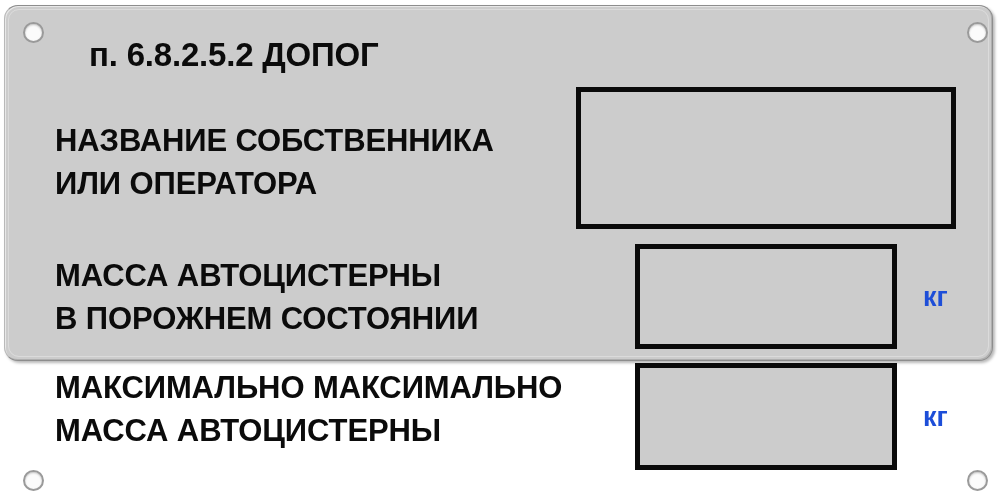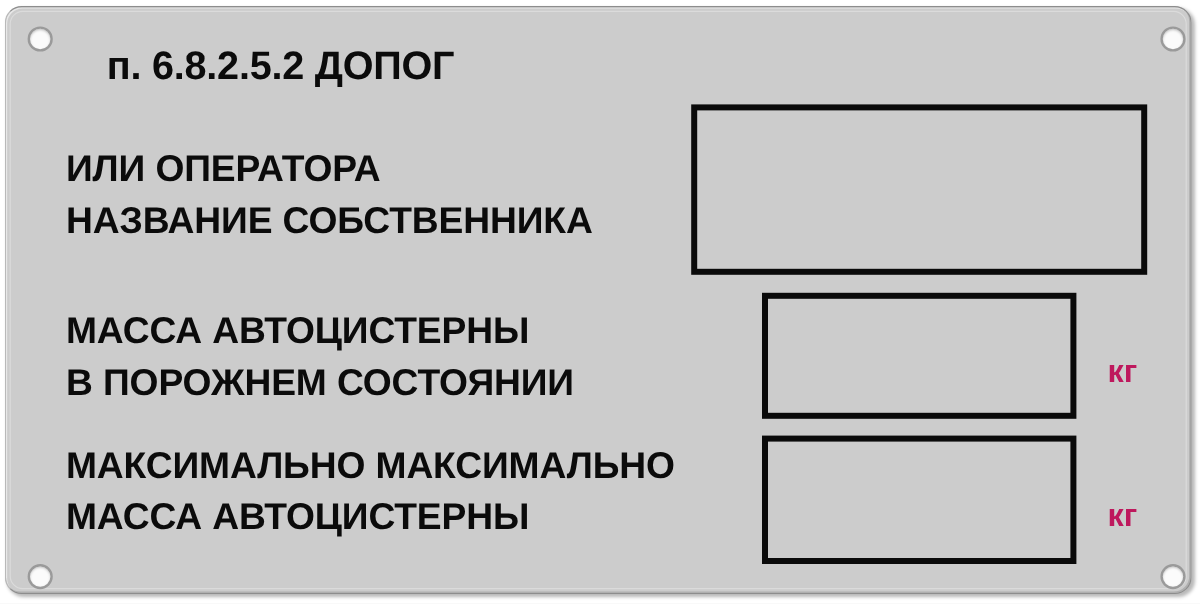--- a/index.html
+++ b/index.html
@@ -27,7 +27,7 @@
     left: 4px;
     top: 5px;
     width: 989px;
-    height: 490px;
+    height: 356px;
     background: #cccccc;
     border-radius: 14px;
     box-sizing: border-box;

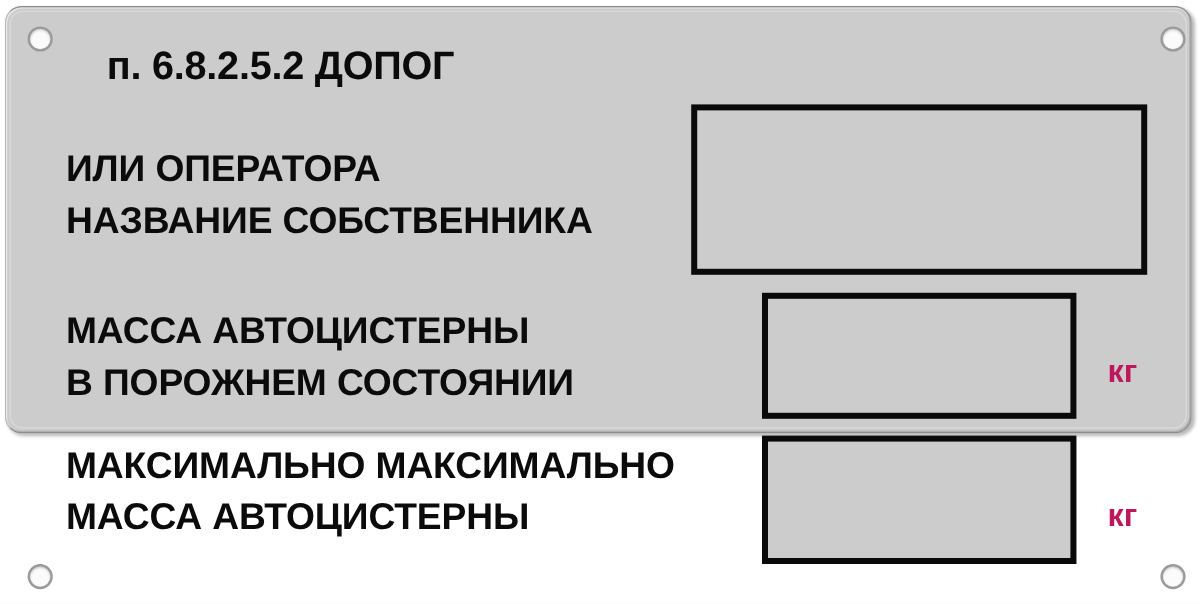--- a/index.html
+++ b/index.html
@@ -136,8 +136,8 @@
     <div class="title">п. 6.8.2.5.2 ДОПОГ</div>
 
     <div class="label-block lbl-owner">
+      <span class="line">НАЗВАНИЕ СОБСТВЕННИКА</span>
       <span class="line">ИЛИ ОПЕРАТОРА</span>
-      <span class="line">НАЗВАНИЕ СОБСТВЕННИКА</span>
     </div>
     <div class="field-box box-owner"></div>
 

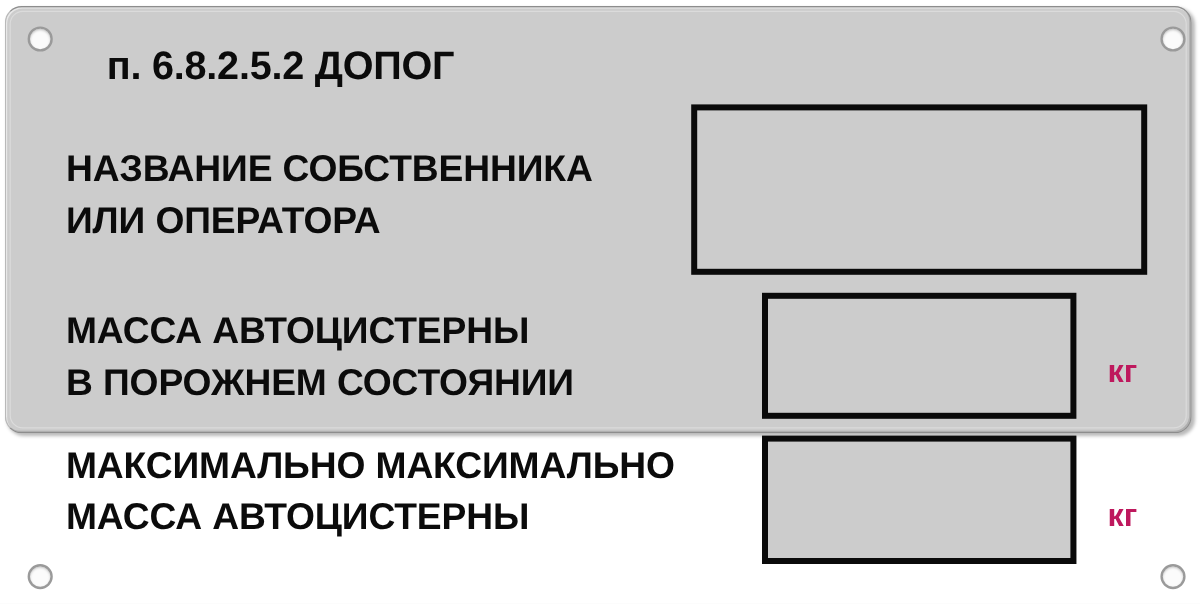--- a/index.html
+++ b/index.html
@@ -113,9 +113,8 @@
     position: absolute;
     font-size: 27px;
     font-weight: bold;
-    color: #be185d;
+    color: #1d4ed8;
     white-space: nowrap;
-    margin-top: 12px;
   }
   .unit-empty { left: 918px; top: 276px; }
   .unit-max   { left: 918px; top: 396px; }

